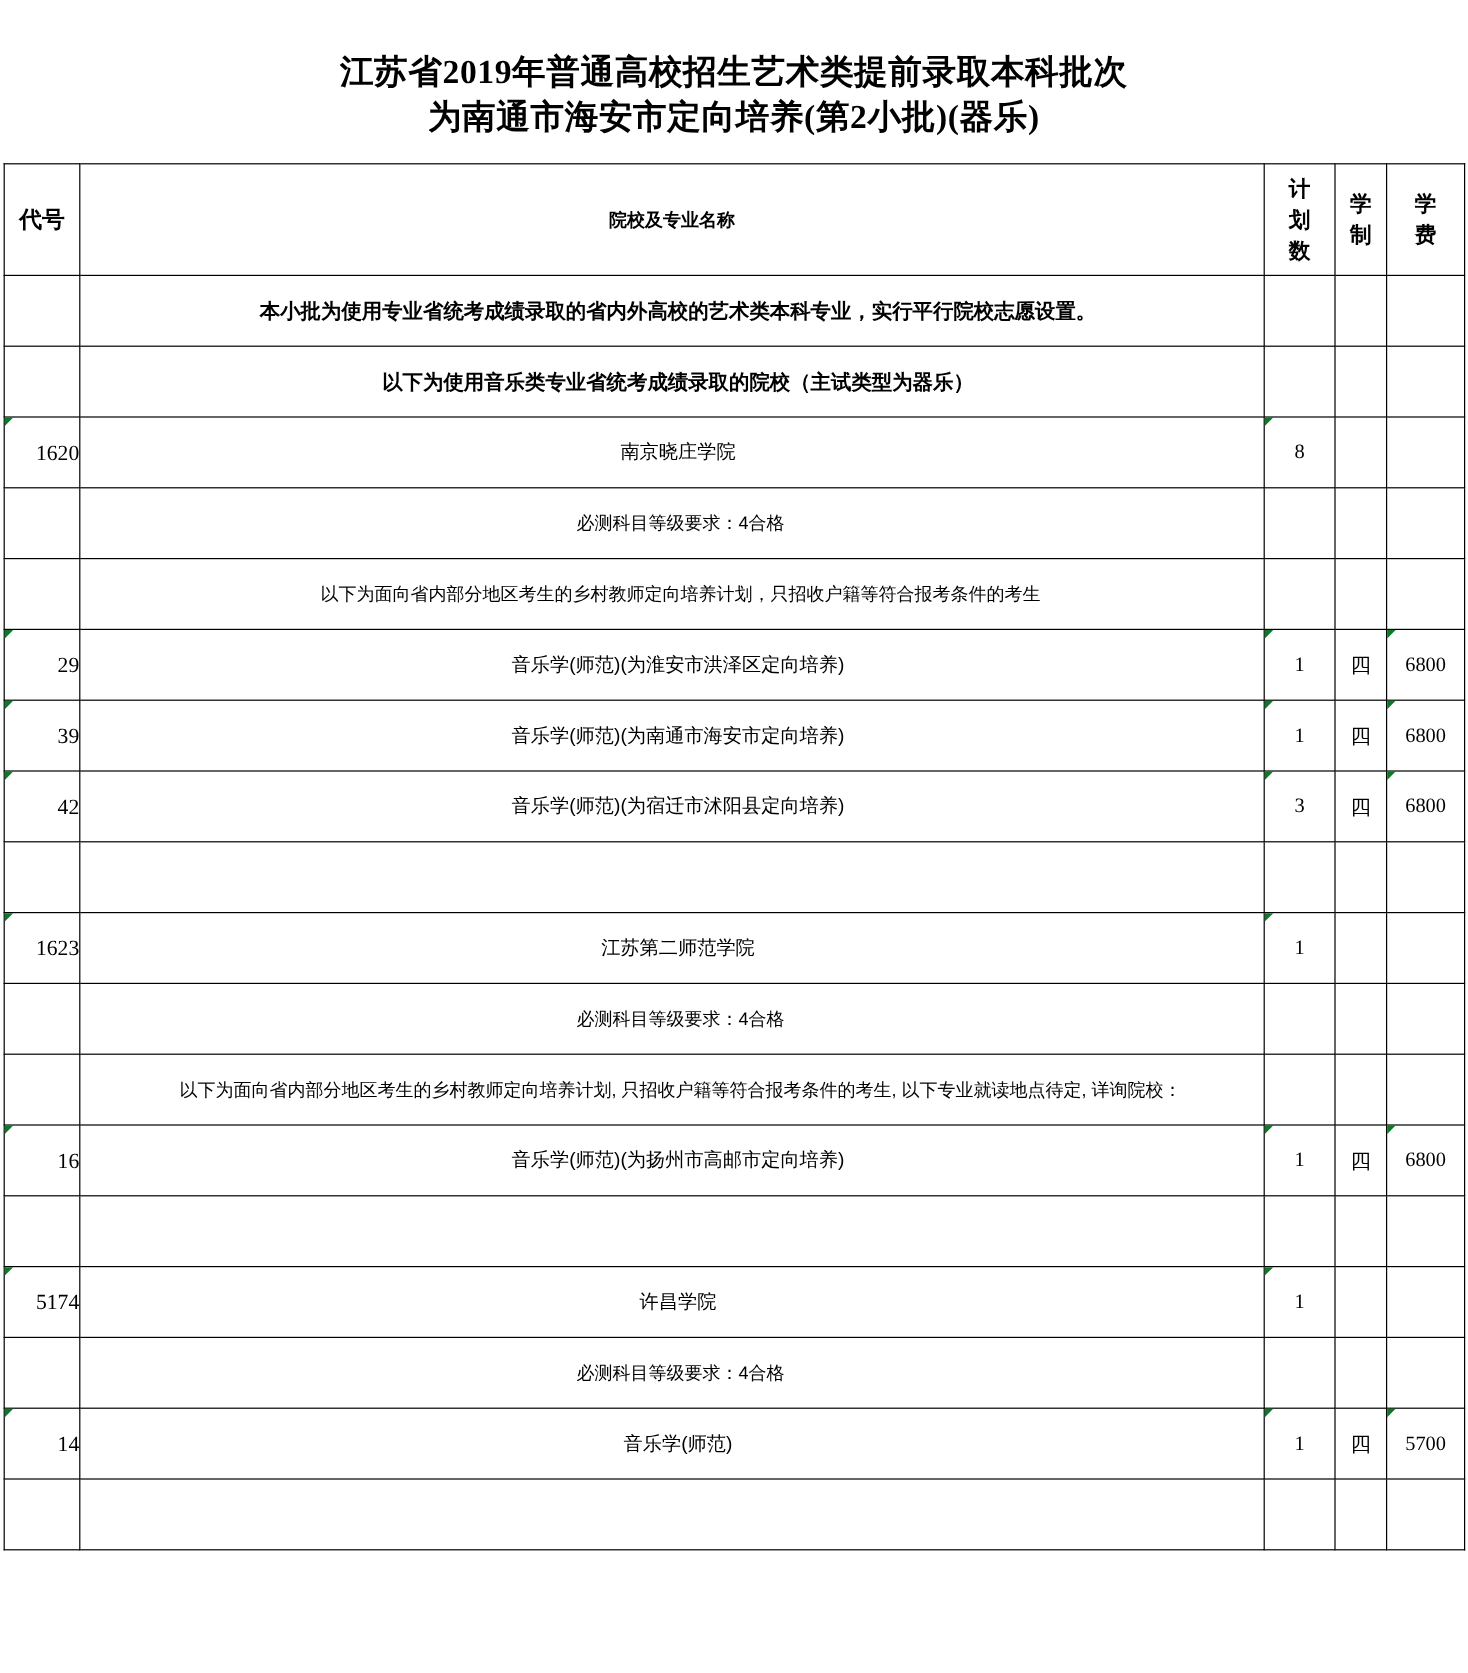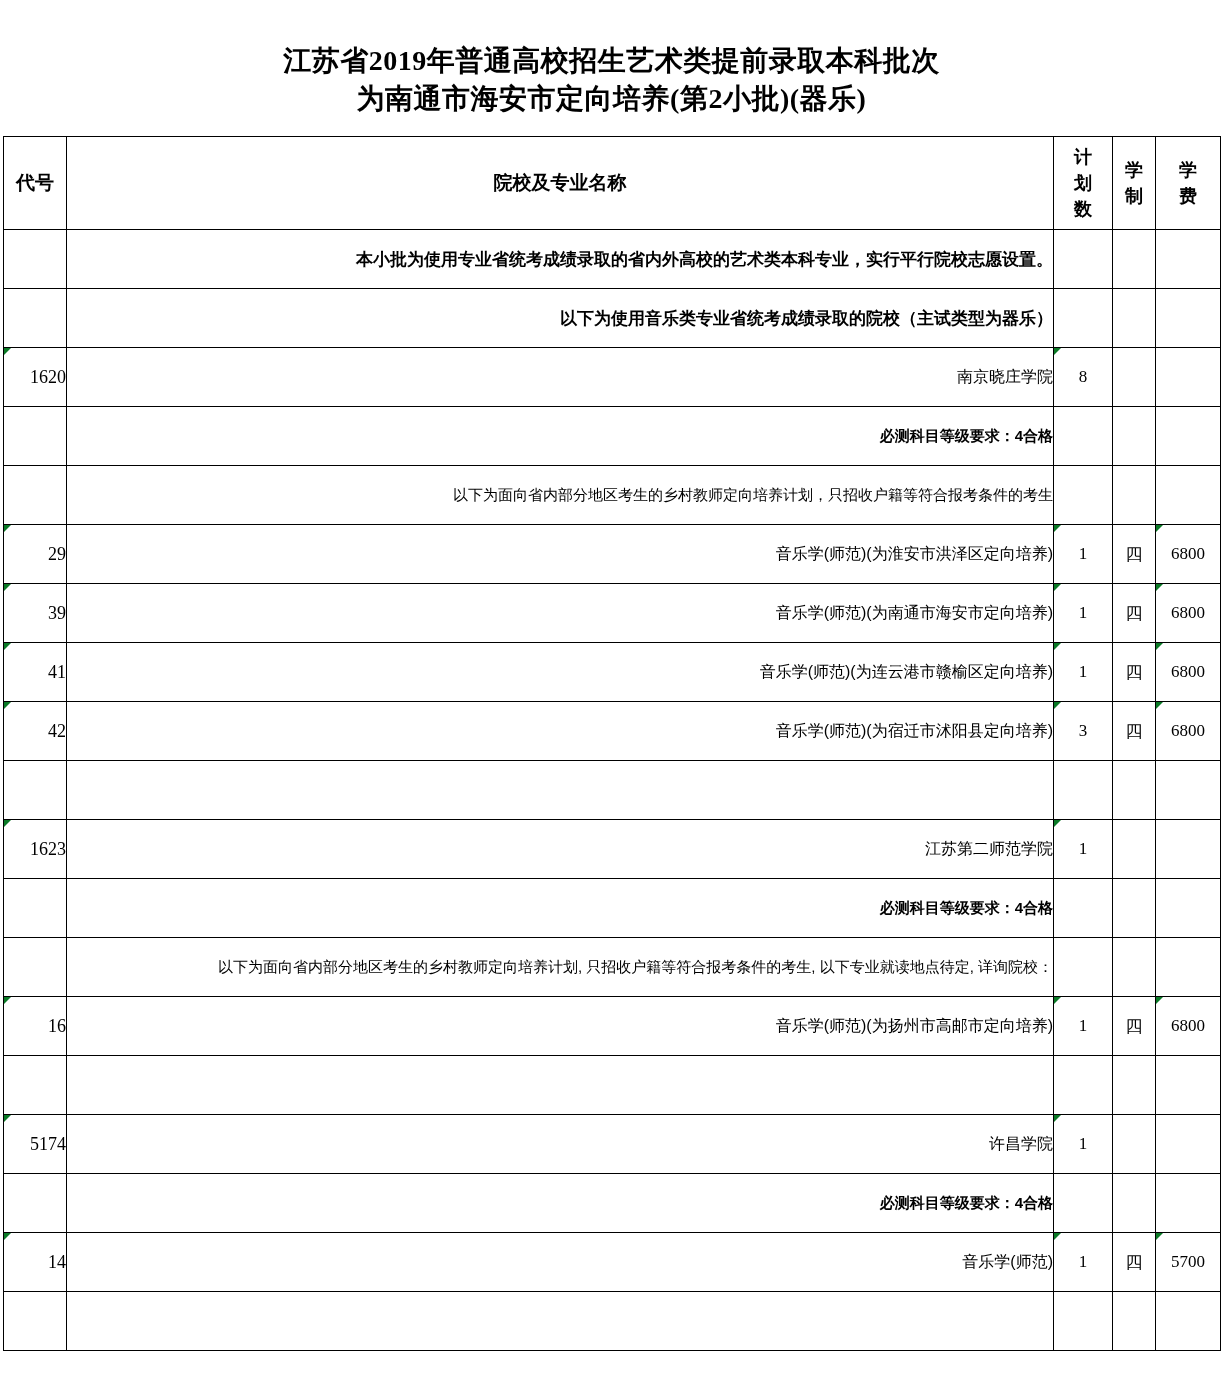--- a/index.html
+++ b/index.html
@@ -68,7 +68,7 @@
     font-family: "Liberation Serif", "DejaVu Serif", serif;
   }
   .hdr .h-code { font-size: 19px; }
-  .hdr .h-name { font-size: 19px; }
+  .hdr .h-name { font-size: 15px; }
   .vert-head {
     display: block;
     width: 100%;

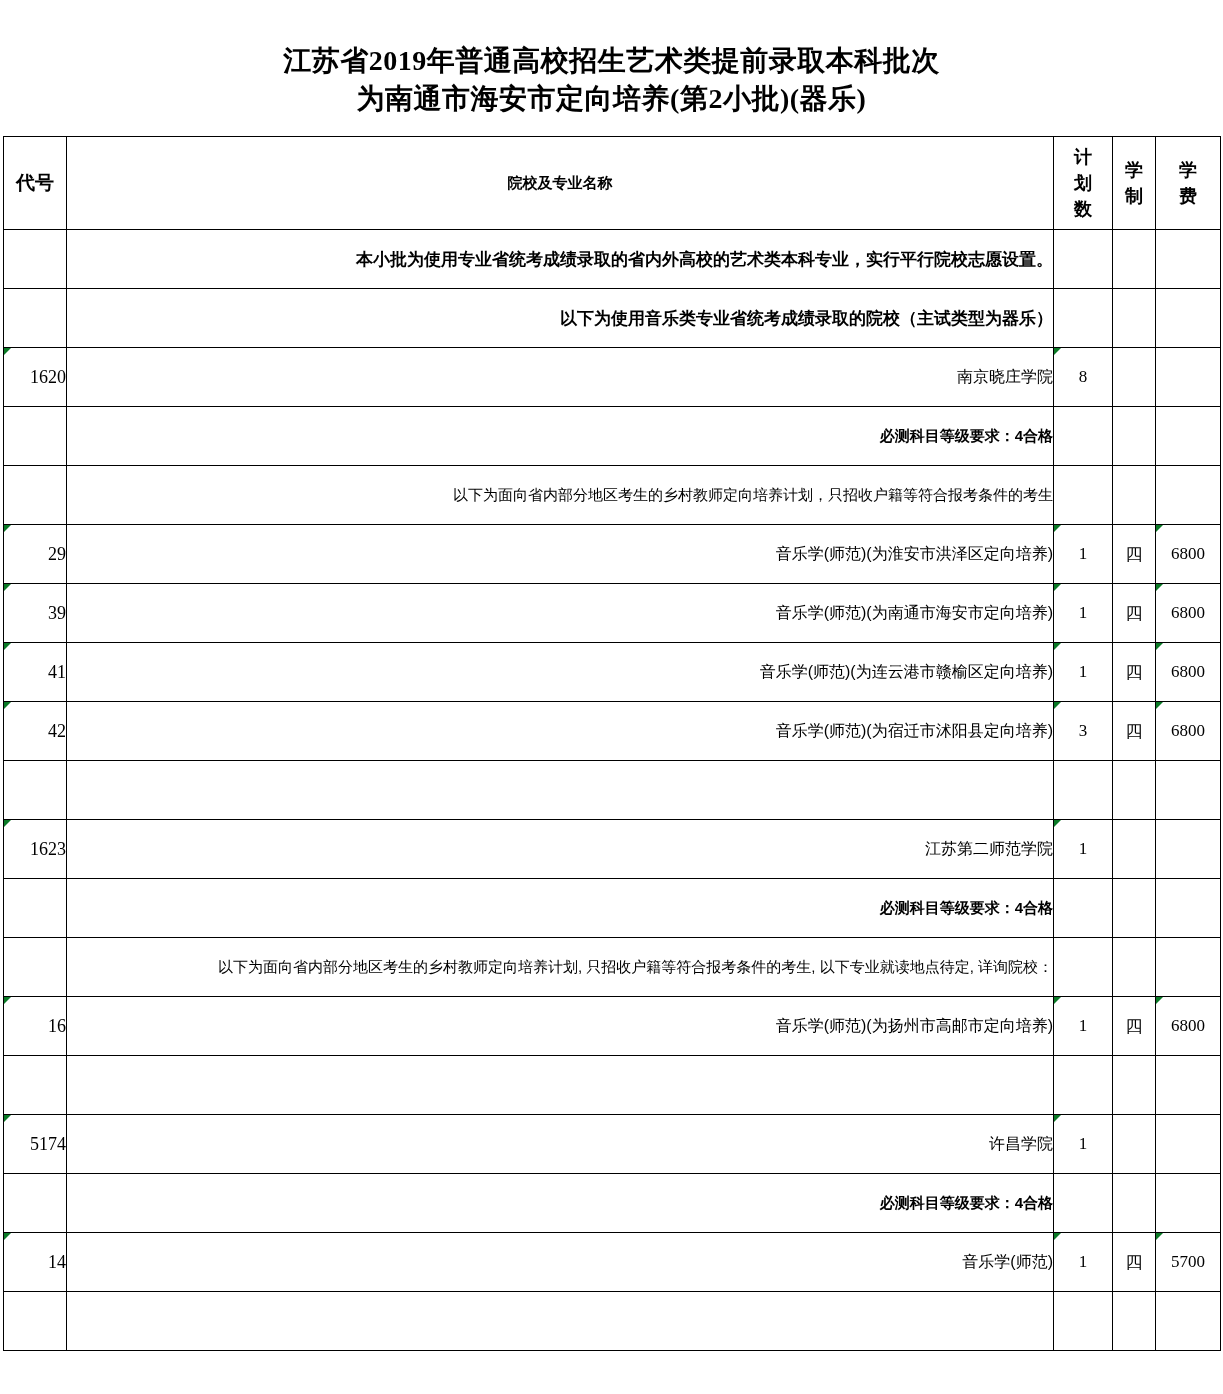--- a/index.html
+++ b/index.html
@@ -88,7 +88,7 @@
     font-family: "Liberation Serif", "DejaVu Serif", serif;
   }
   td.name {
-    text-align: right;
+    text-align: center;
     padding-left: 10px;
     font-size: 16px;
     font-family: "Liberation Sans", "DejaVu Sans", sans-serif;

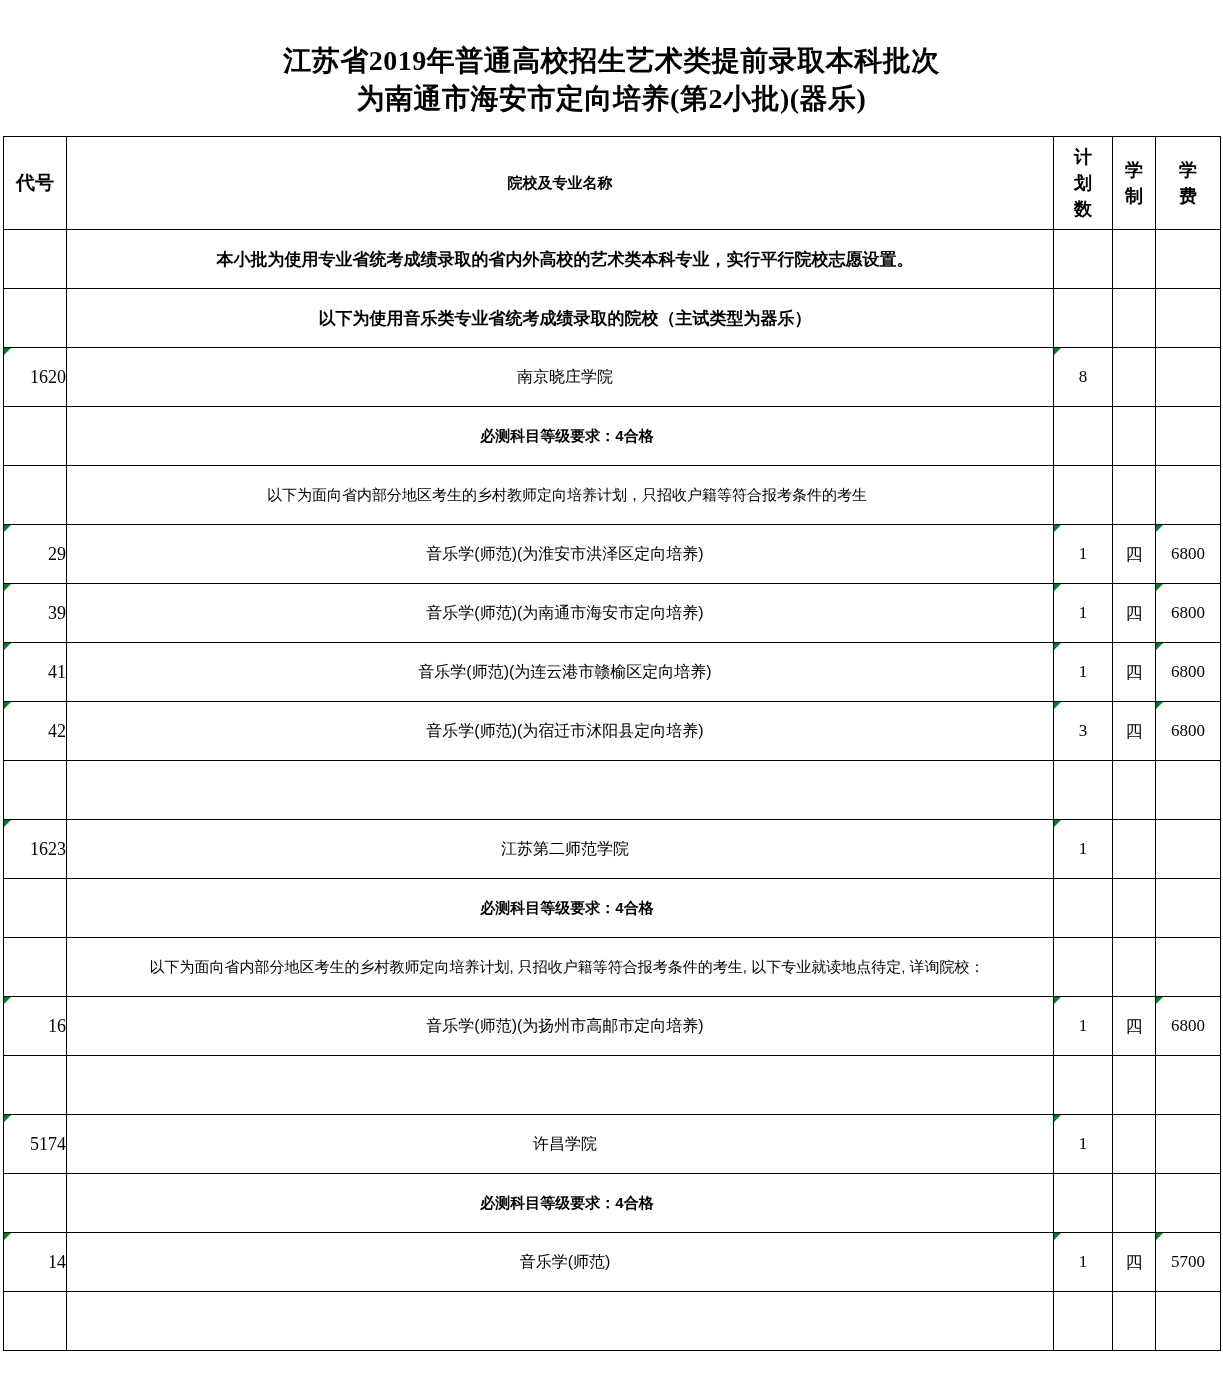--- a/index.html
+++ b/index.html
@@ -112,7 +112,7 @@
     padding-left: 14px;
   }
   tr.subnote.req td.name {
-    font-weight: bold;
+    font-weight: normal;
   }
   tr.spacer td { height: 58px; }
 

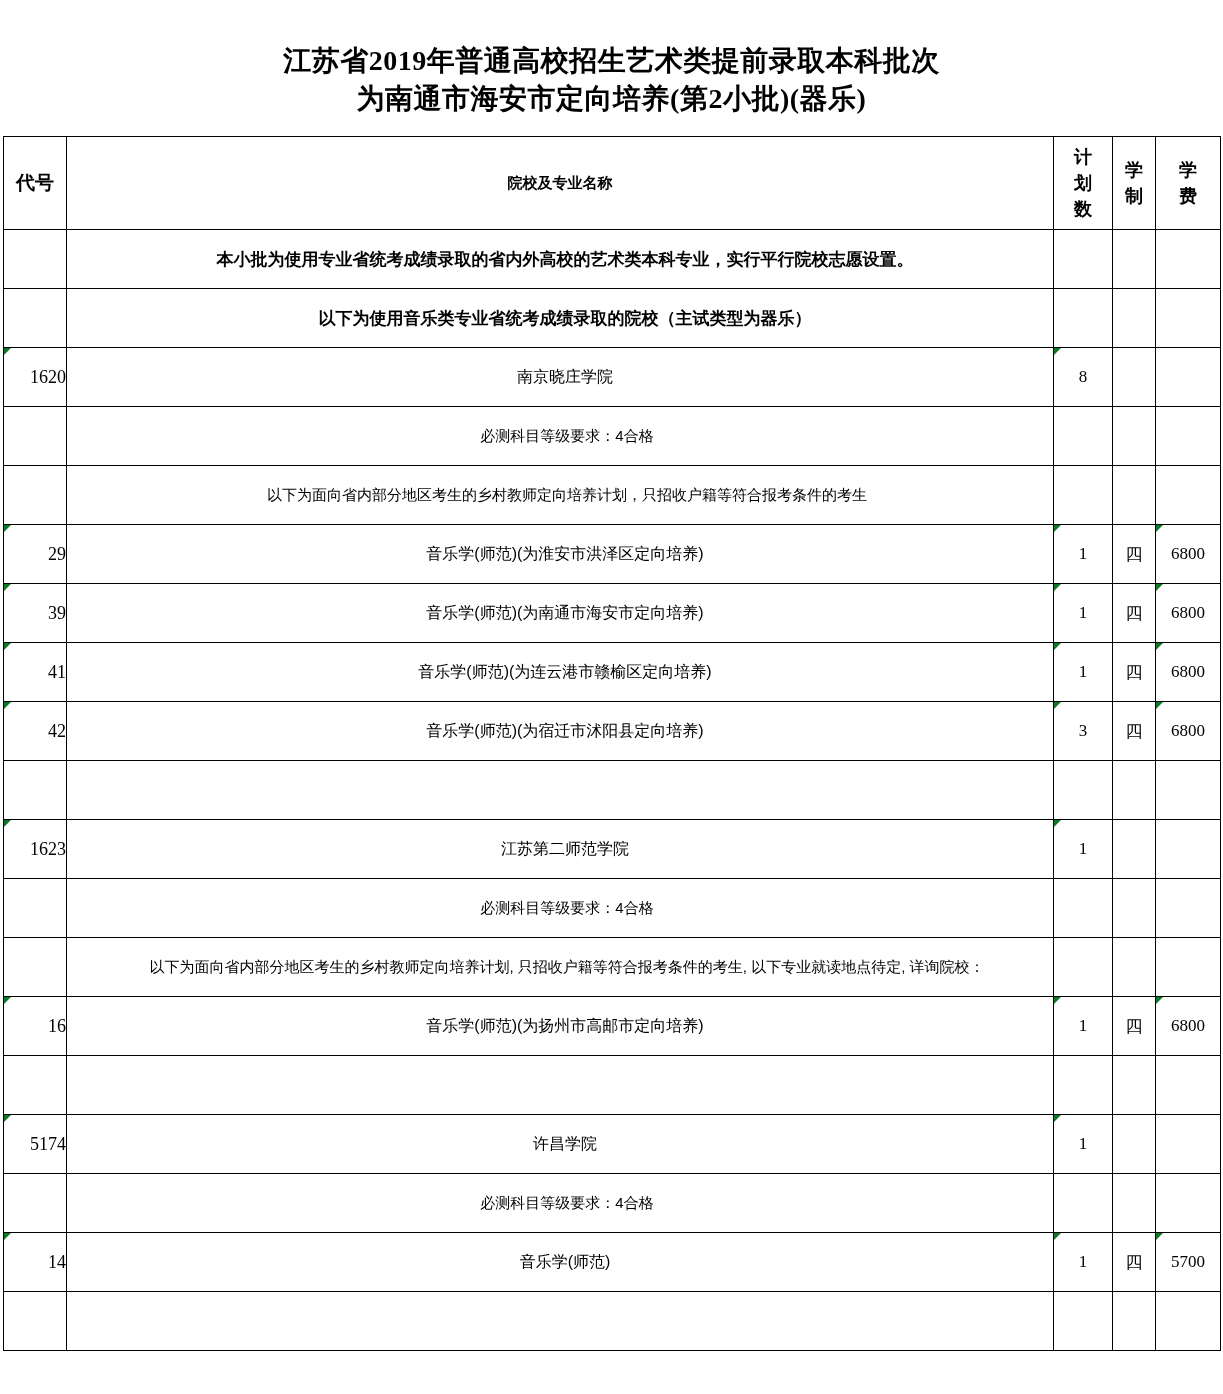--- a/index.html
+++ b/index.html
@@ -222,13 +222,6 @@
           <td class="num"><span class="mark"></span><span>6800</span></td>
         </tr>
         <tr>
-          <td class="code"><span class="mark"></span><span>41</span></td>
-          <td class="name"><span>音乐学(师范)(为连云港市赣榆区定向培养)</span></td>
-          <td class="num"><span class="mark"></span><span>1</span></td>
-          <td class="num"><span>四</span></td>
-          <td class="num"><span class="mark"></span><span>6800</span></td>
-        </tr>
-        <tr>
           <td class="code"><span class="mark"></span><span>42</span></td>
           <td class="name"><span>音乐学(师范)(为宿迁市沭阳县定向培养)</span></td>
           <td class="num"><span class="mark"></span><span>3</span></td>

